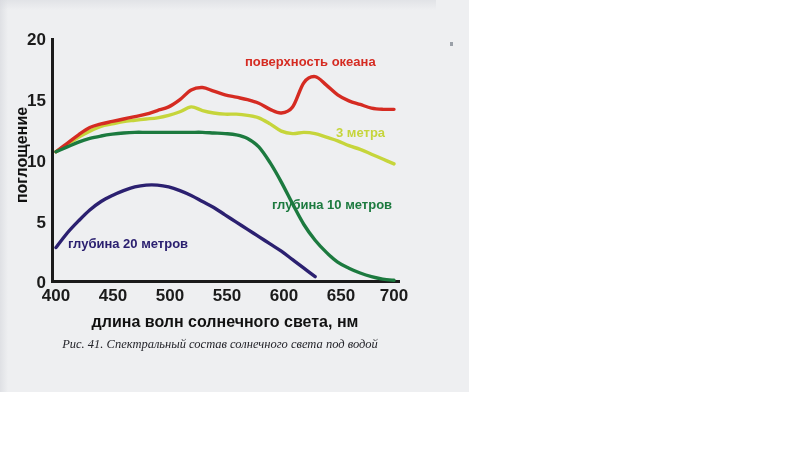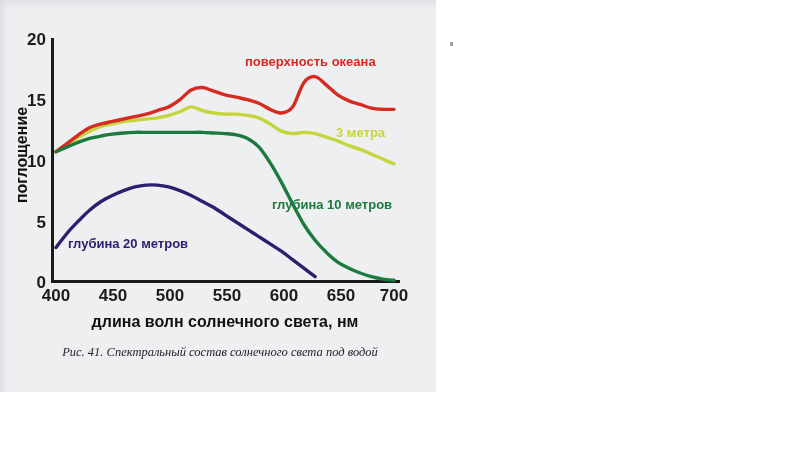--- a/index.html
+++ b/index.html
@@ -22,6 +22,7 @@
     width: 436px;
     height: 392px;
     background: #eeeff1;
+    padding-left: 33px;
   }
 
   #scan-noise {

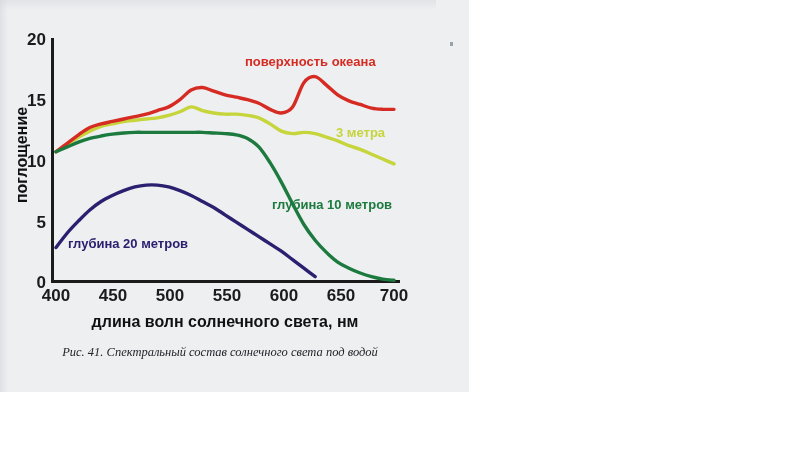--- a/index.html
+++ b/index.html
@@ -76,7 +76,7 @@
   #caption {
     position: absolute;
     left: 14px;
-    top: 344px;
+    top: 336px;
     width: 412px;
     text-align: center;
     font-family: "Liberation Serif", serif;

